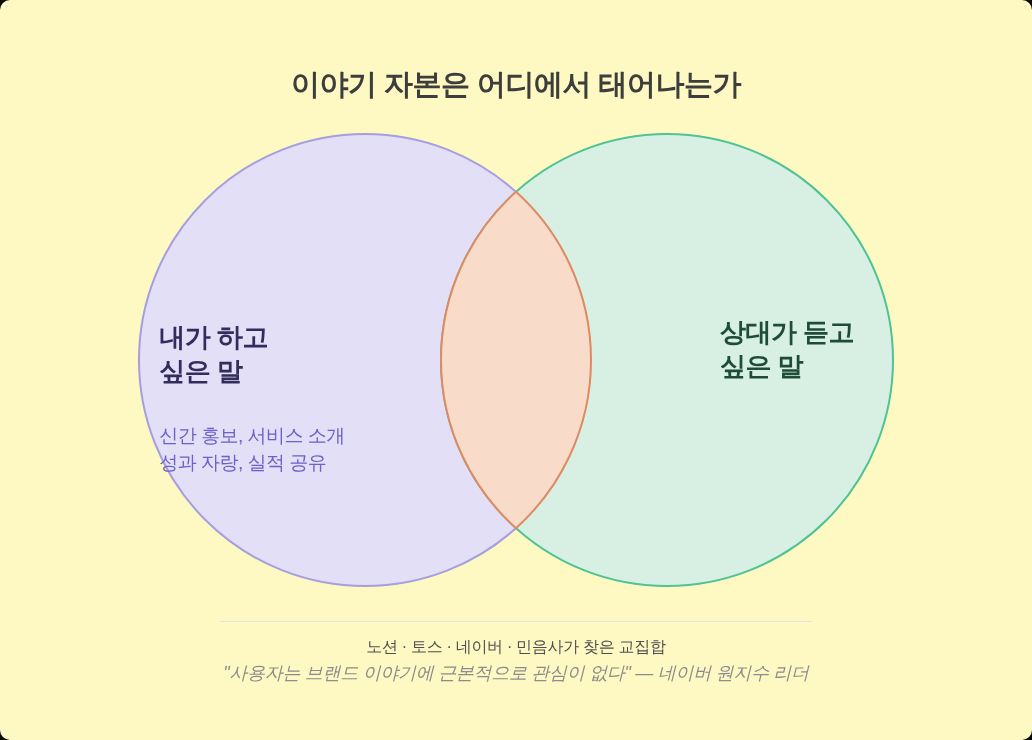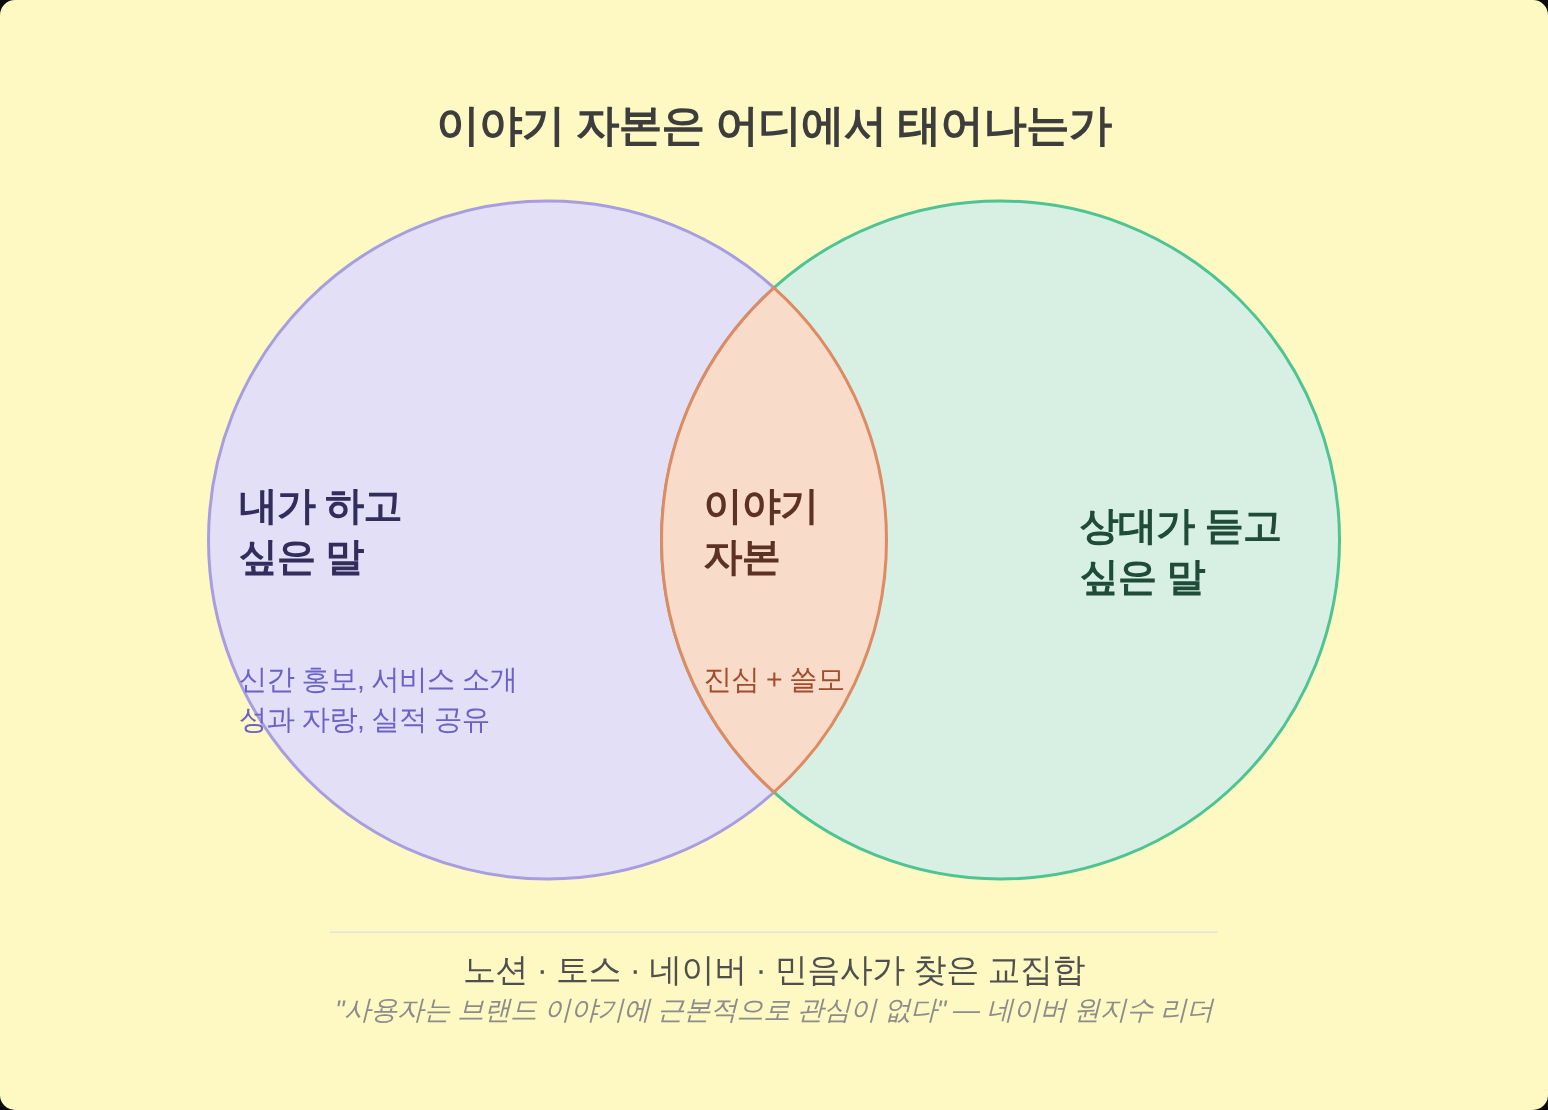--- a/index.html
+++ b/index.html
@@ -115,11 +115,6 @@
 성과 자랑, 실적 공유</div>
   </div>
 
-  <div class="zone zone-center">
-    <div class="zone-heading">이야기
-자본</div>
-    <div class="zone-detail">진심 + 쓸모</div>
-  </div>
 
   <div class="zone zone-right">
     <div class="zone-heading">상대가 듣고

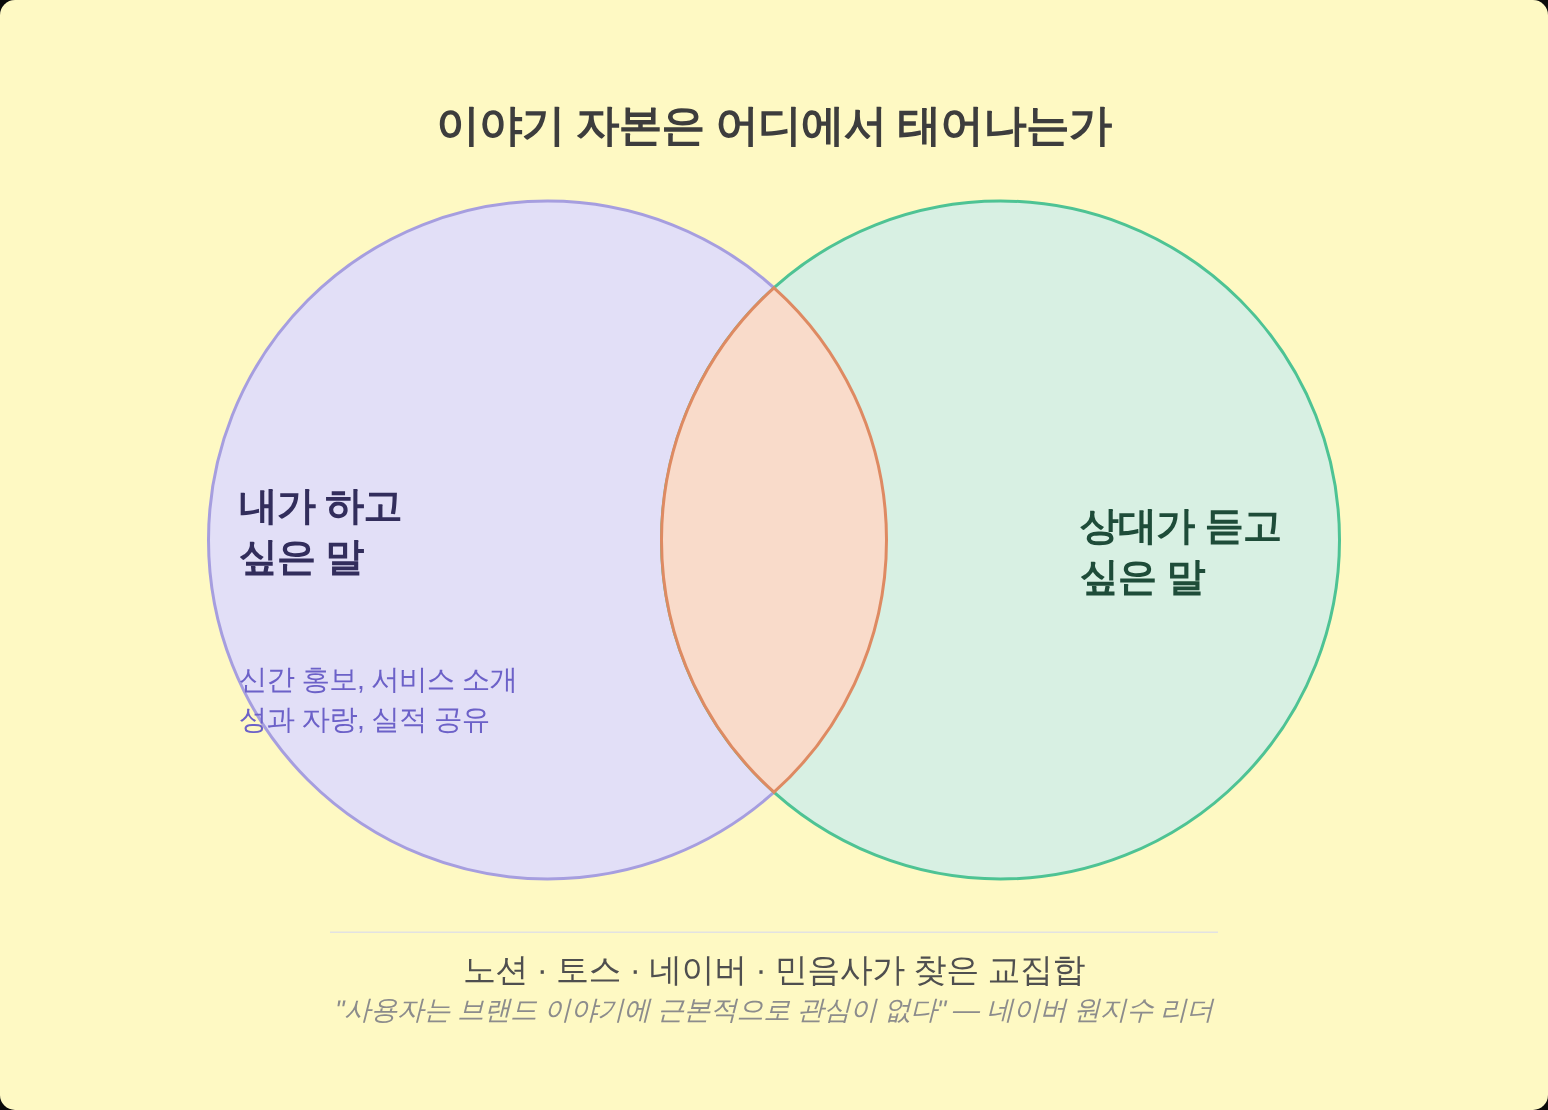--- a/index.html
+++ b/index.html
@@ -55,7 +55,7 @@
   }
   .zone-left   { left: 252px; top: 302px; }
   .zone-center { left: 516px; top: 302px; }
-  .zone-right  { left: 787px; top: 315px; }
+  .zone-right  { left: 787px; top: 297px; }
   .zone-left   .zone-heading { color: #322d5c; }
   .zone-left   .zone-detail  { color: #6c61c8; }
   .zone-center .zone-heading { color: #5e3125; }

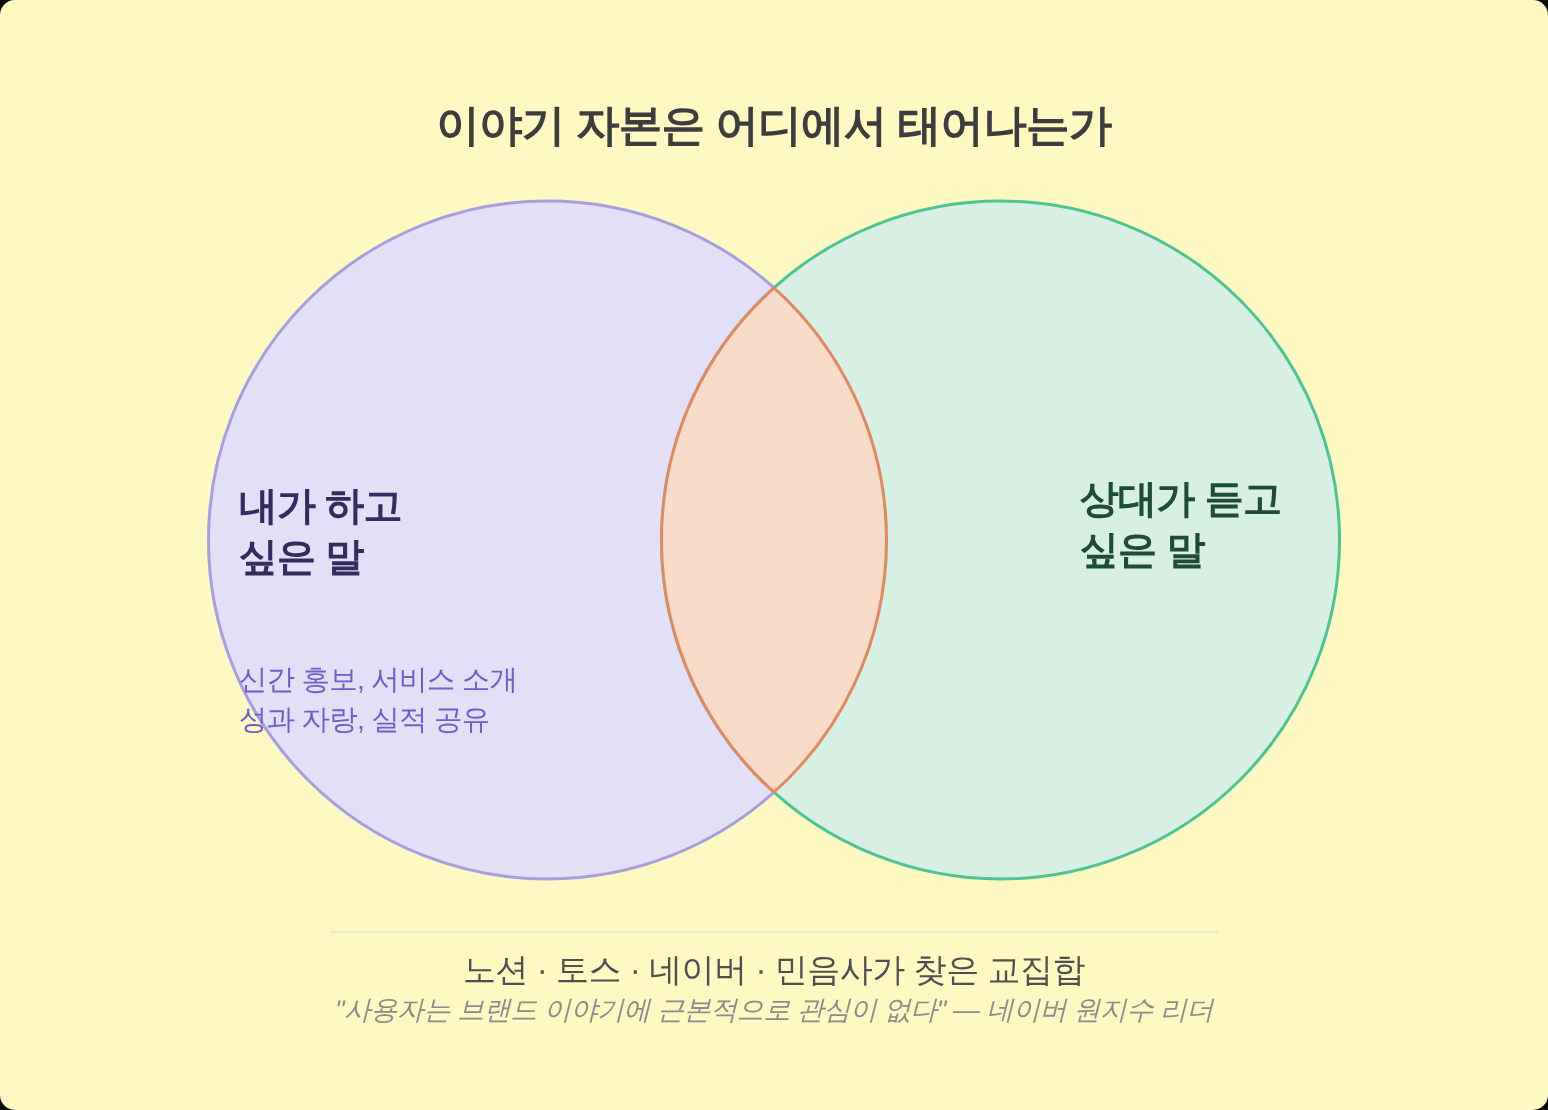--- a/index.html
+++ b/index.html
@@ -47,7 +47,7 @@
     white-space: pre-line;
   }
   .zone-detail {
-    margin-top: 34px;
+    margin-top: 16px;
     font-size: 19px;
     line-height: 27px;
     letter-spacing: -0.5px;

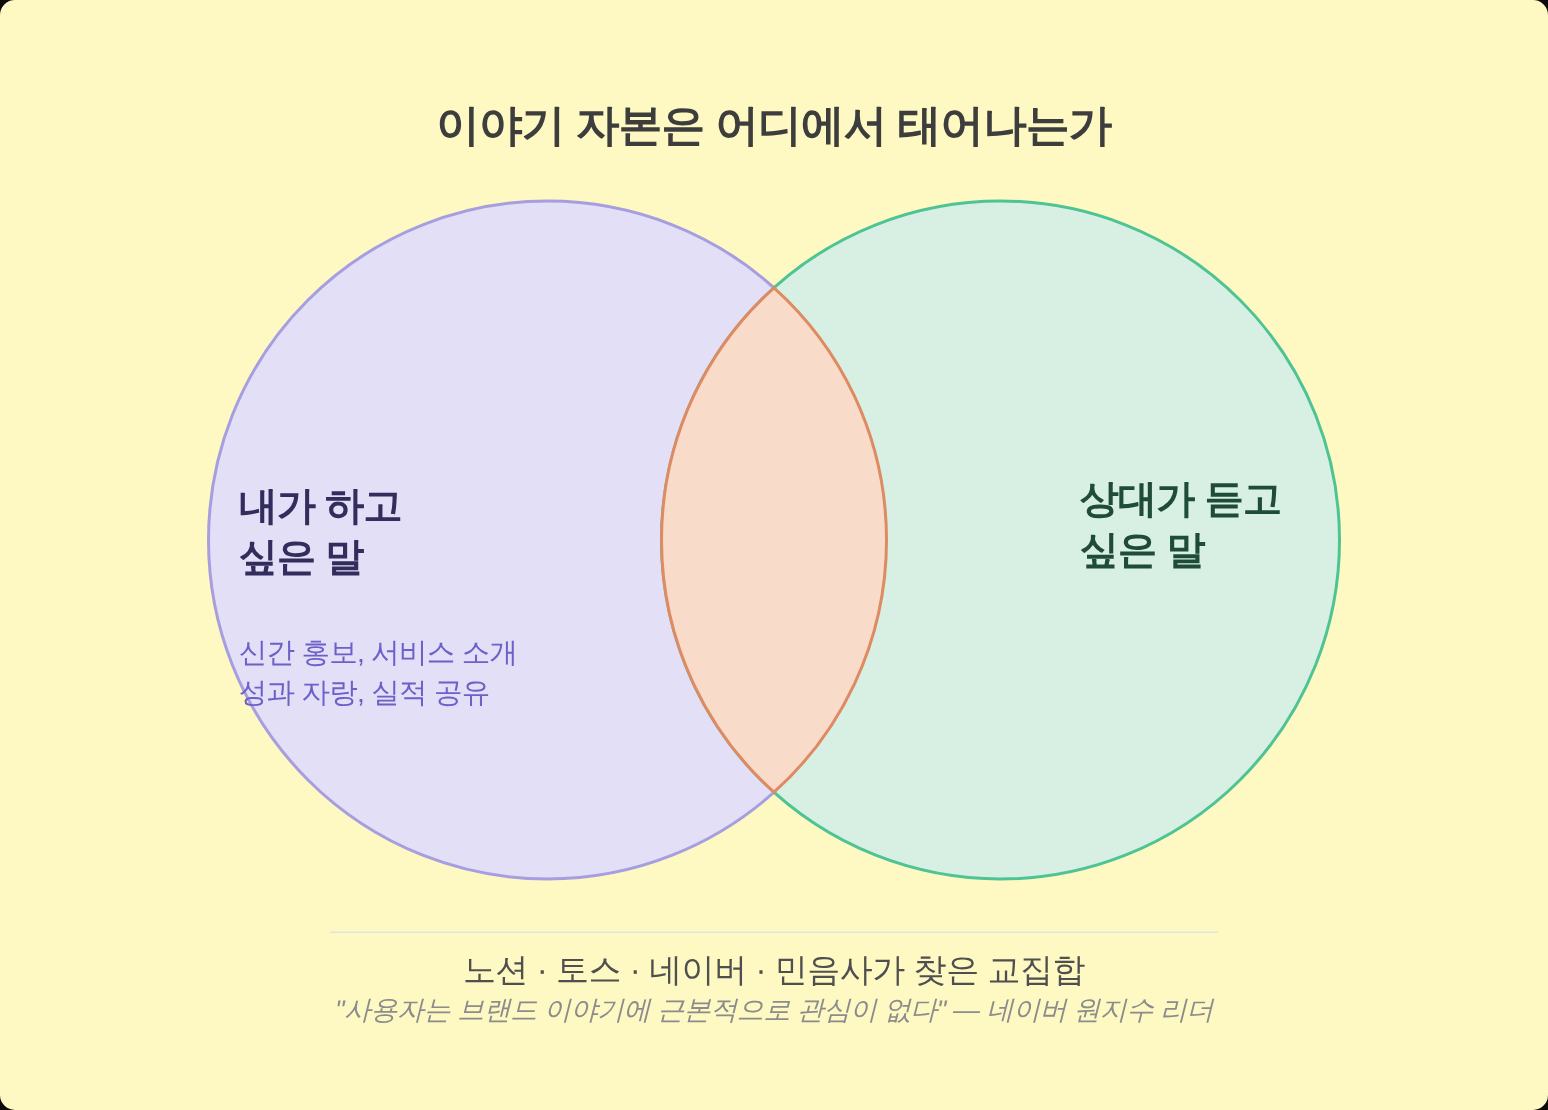--- a/index.html
+++ b/index.html
@@ -77,7 +77,7 @@
     left: 0;
     width: 100%;
     text-align: center;
-    font-size: 22px;
+    font-size: 16px;
     line-height: 24px;
     color: #4f4f4f;
     letter-spacing: -0.3px;

